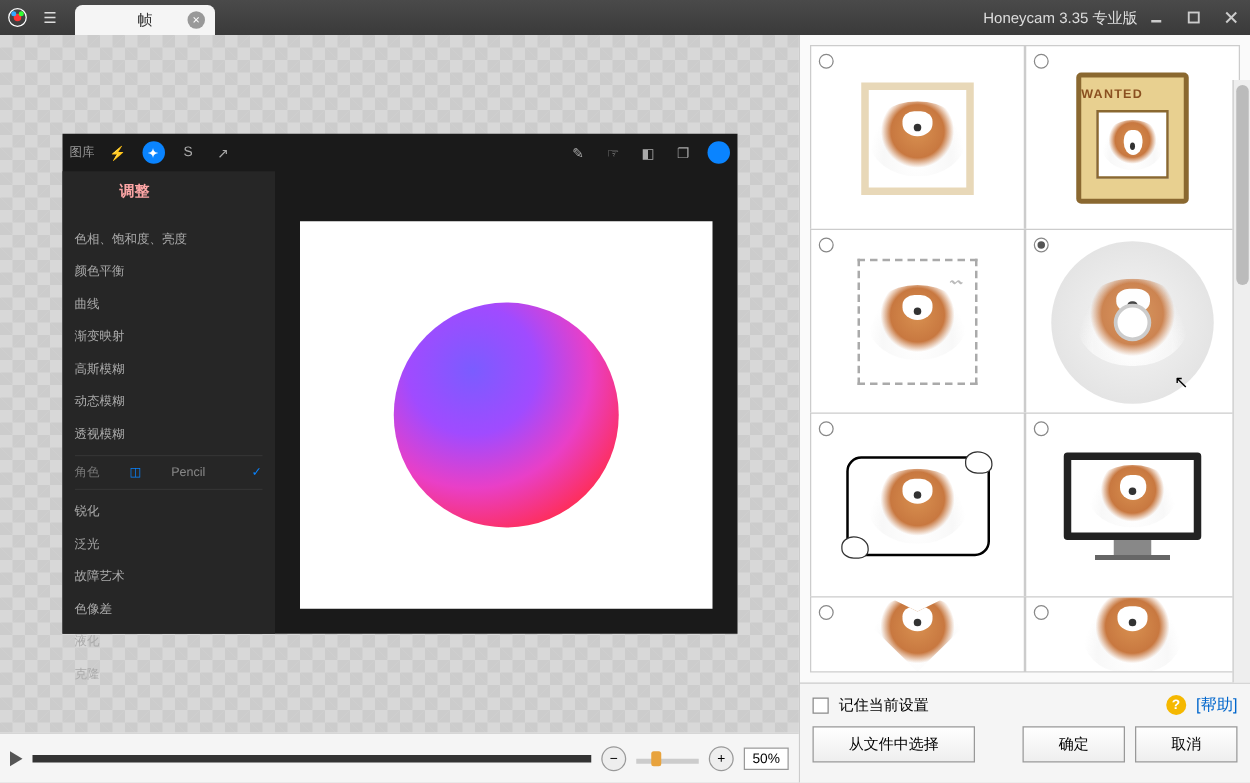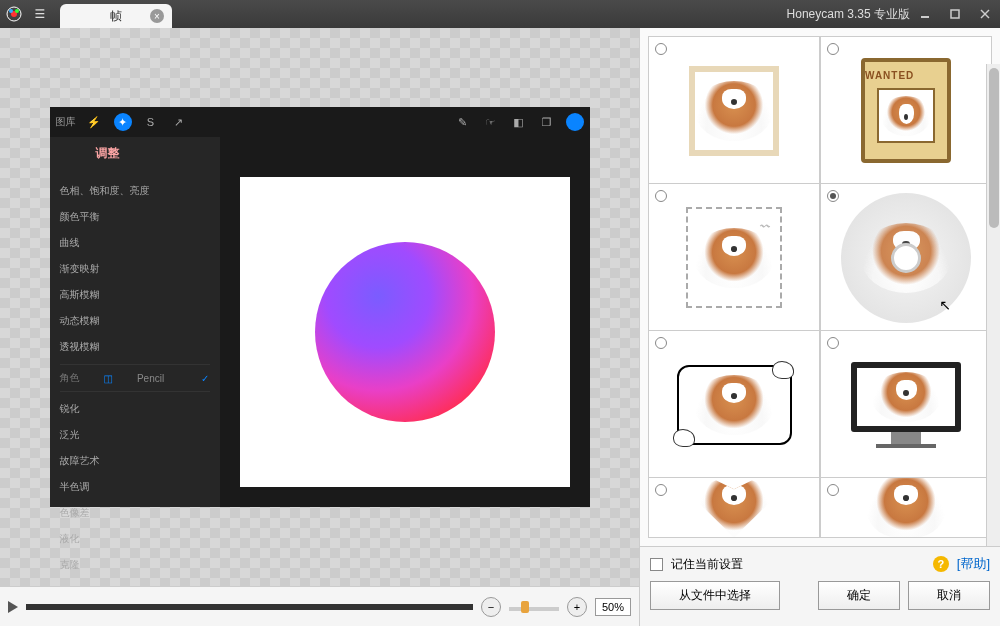--- a/index.html
+++ b/index.html
@@ -158,7 +158,6 @@
           <div class="pc-item">锐化</div>
           <div class="pc-item">泛光</div>
           <div class="pc-item">故障艺术</div>
-          <div class="pc-item">半色调</div>
           <div class="pc-item">色像差</div>
           <div class="pc-item">液化</div>
           <div class="pc-item">克隆</div>

